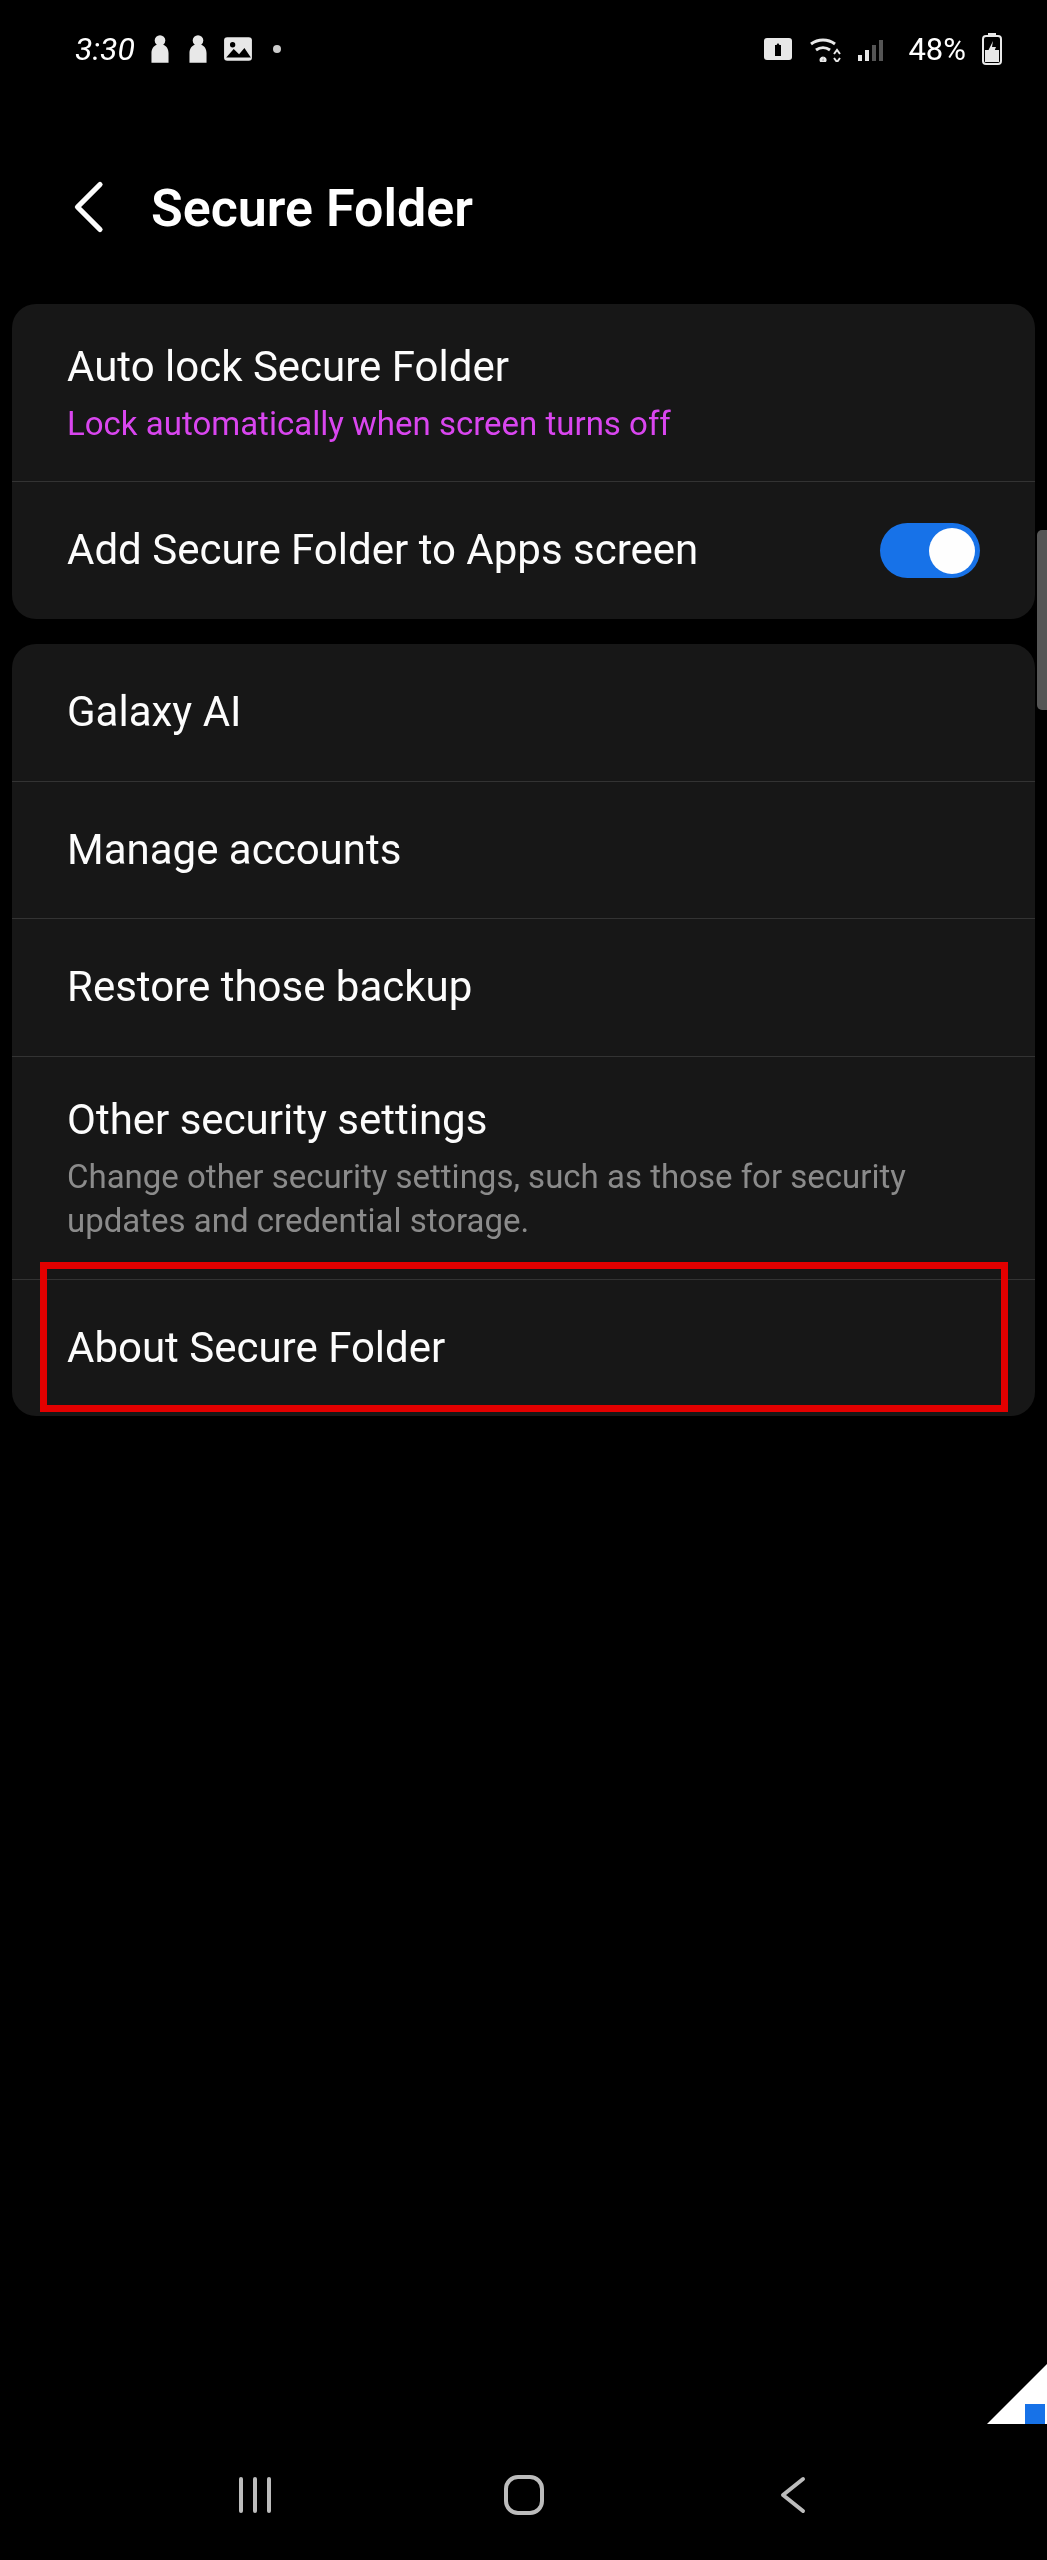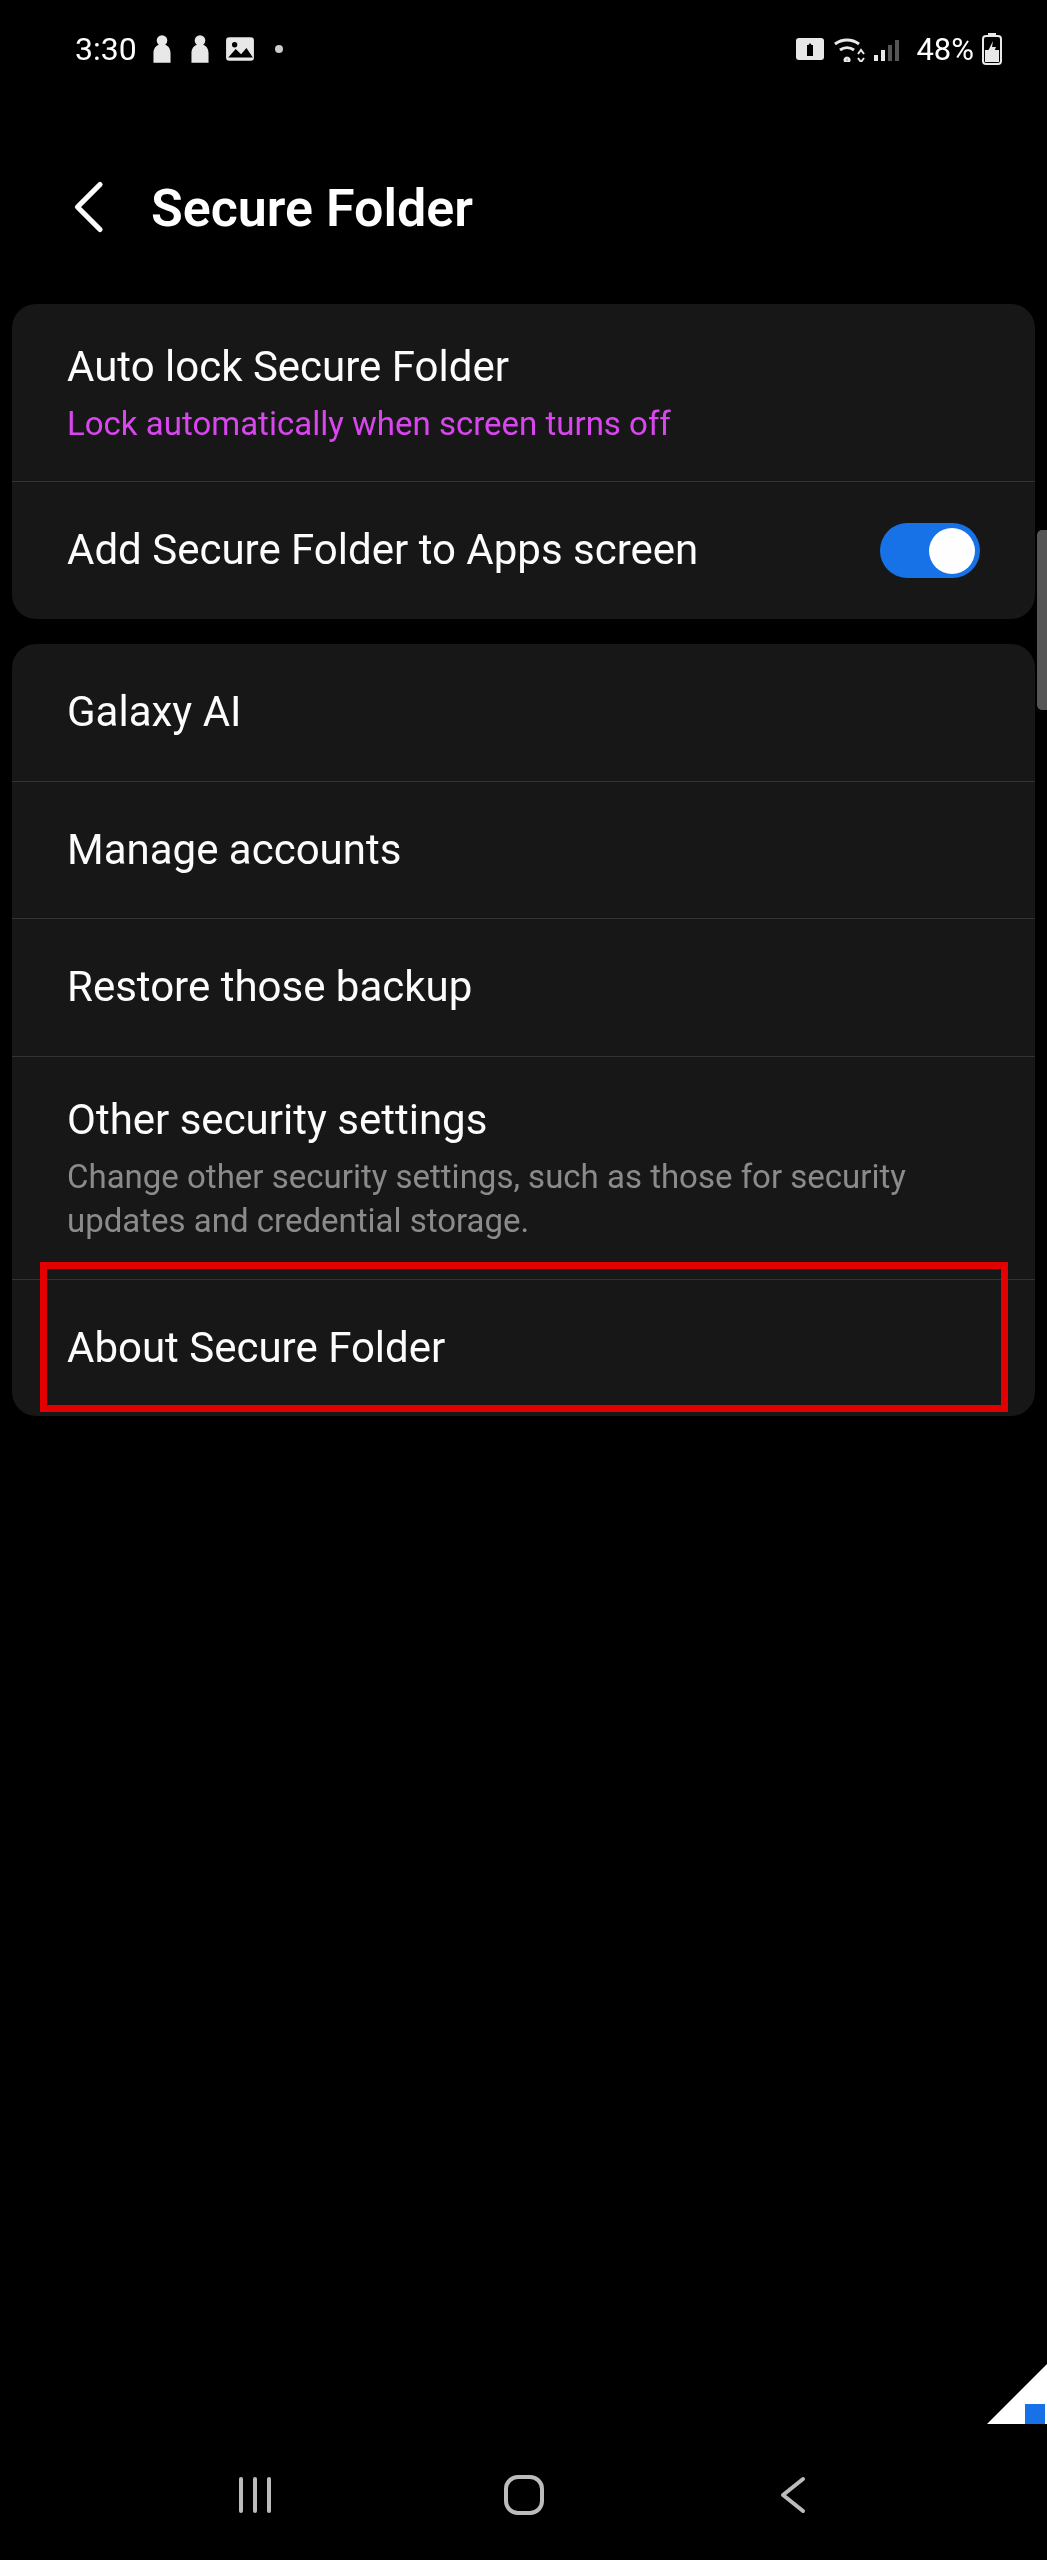--- a/index.html
+++ b/index.html
@@ -30,6 +30,7 @@
     display: flex;
     align-items: center;
     gap: 12px;
+    font-style: italic;
   }
   .status-right {
     display: flex;

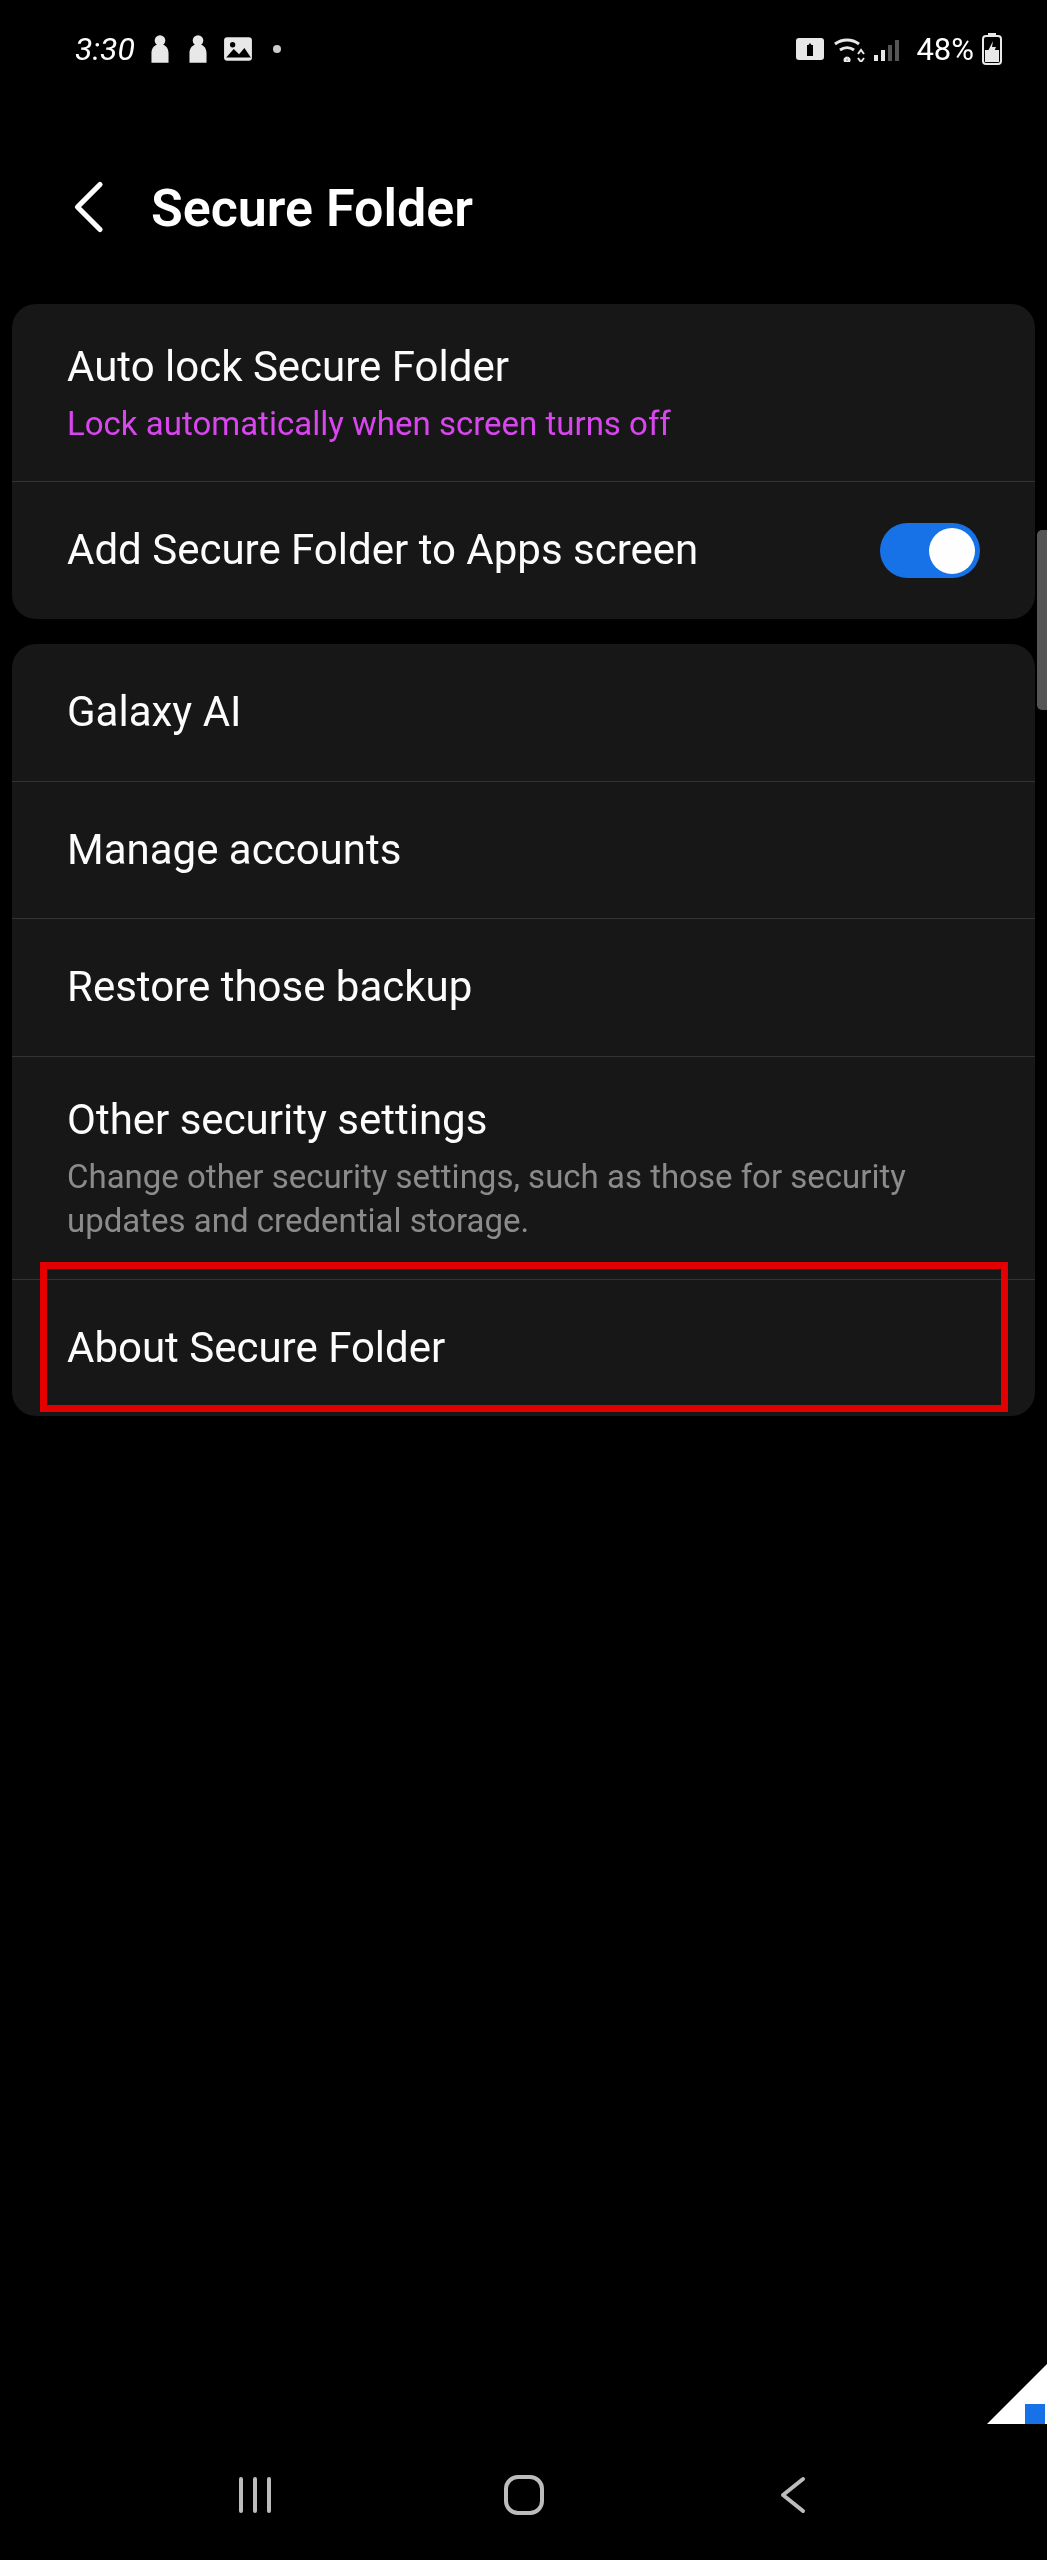--- a/index.html
+++ b/index.html
@@ -35,7 +35,7 @@
   .status-right {
     display: flex;
     align-items: center;
-    gap: 8px;
+    gap: 16px;
   }
   .status-icon {
     display: inline-flex;

